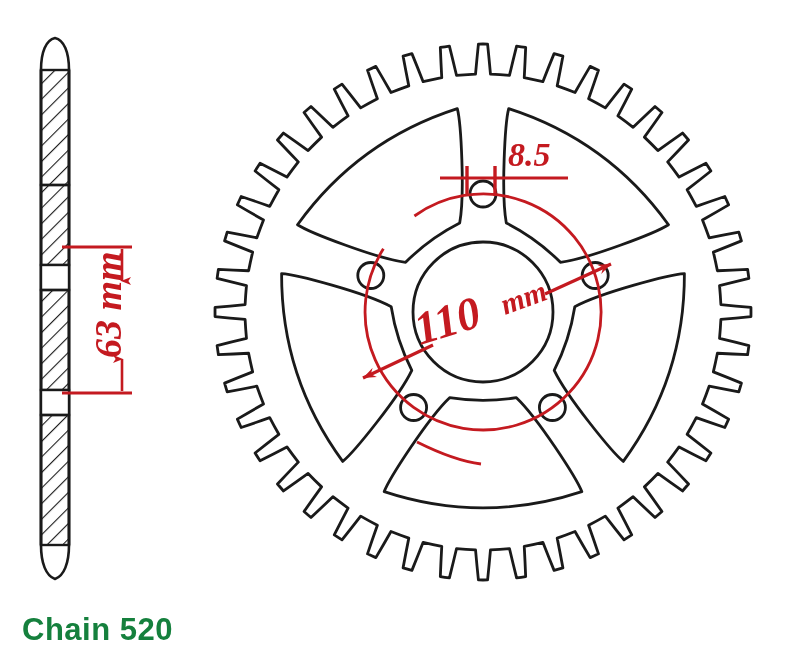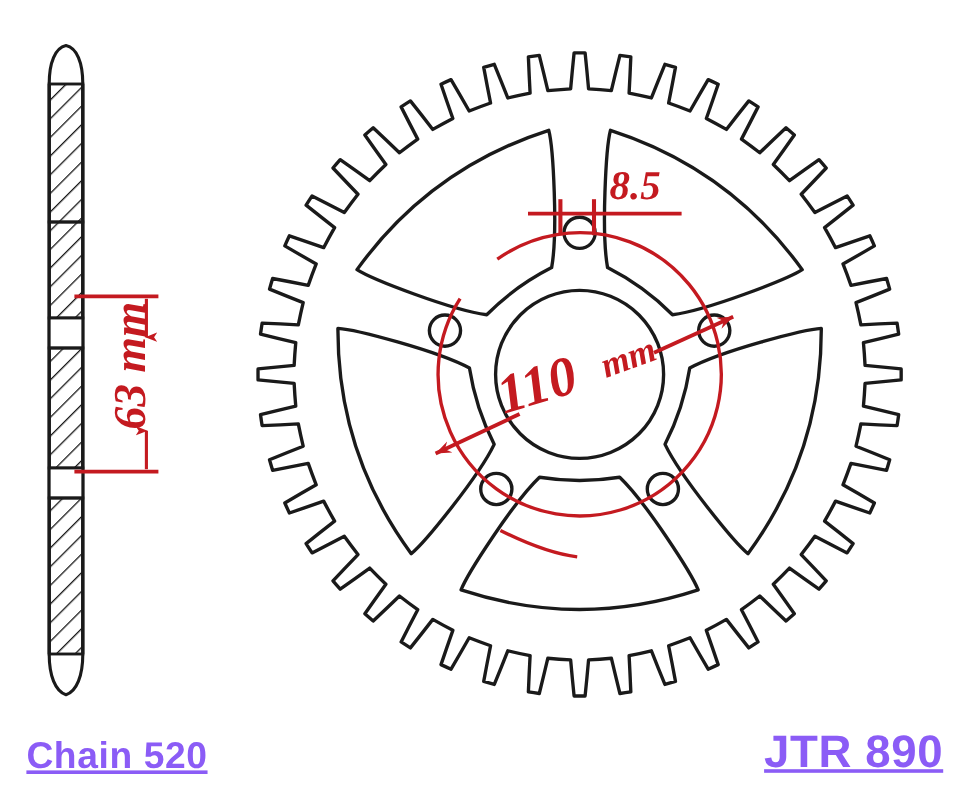--- a/index.html
+++ b/index.html
@@ -11,10 +11,9 @@
     position:absolute;
     font-family:"Liberation Sans",sans-serif;
     font-weight:bold;
-    color:#8b5cf6;
+    color:#15803d;
     white-space:nowrap;
     letter-spacing:0.5px;
-    text-decoration:underline;
   }
   #chain-label{left:22px;top:612px;font-size:31px;}
   #part-label{right:14px;top:606px;font-size:38px;}

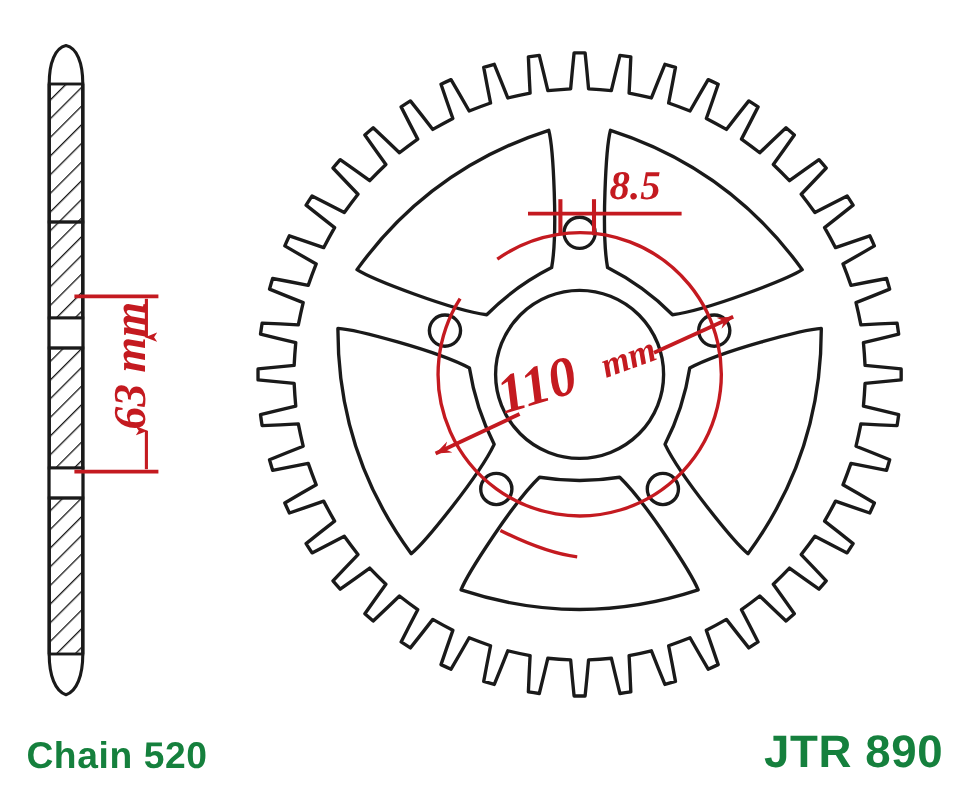--- a/index.html
+++ b/index.html
@@ -123,7 +123,6 @@
 
   <div class="lbl" id="chain-label">Chain 520</div>
 
-  <div class="lbl" id="part-label">JTR 890</div>
 </div>
 
 </body></html>

